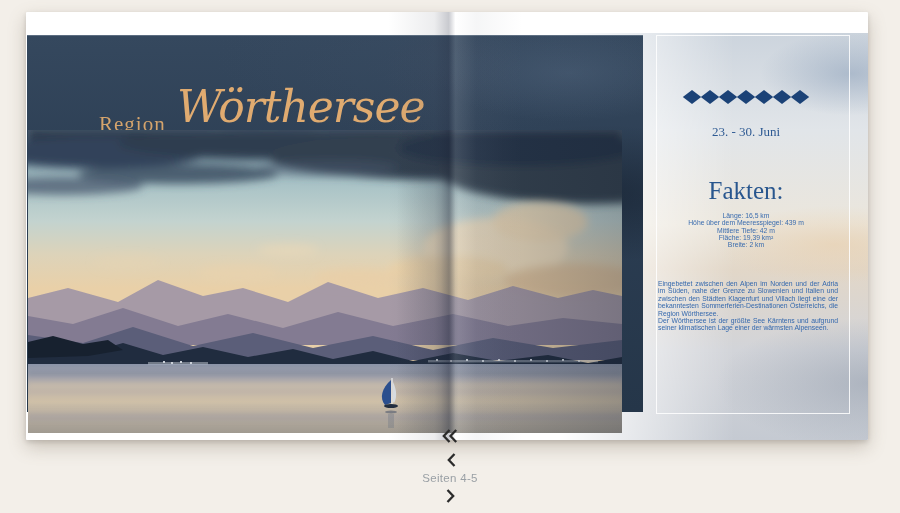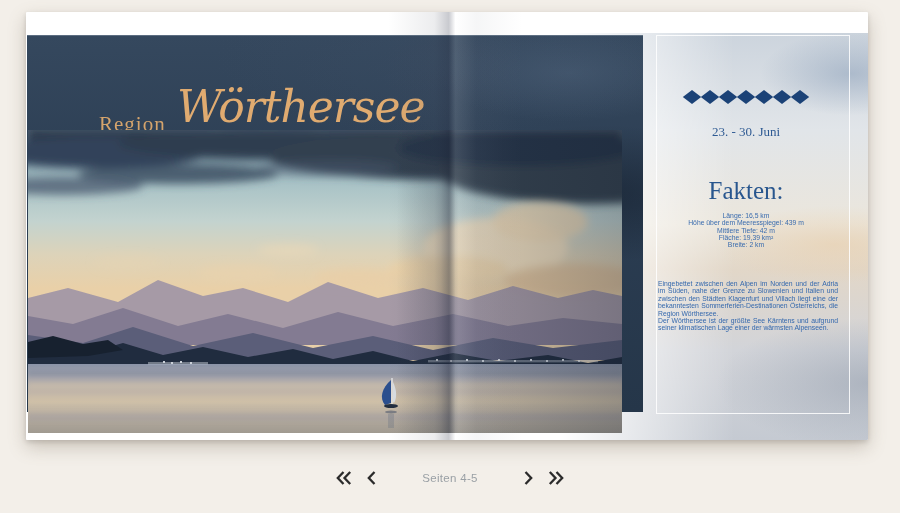--- a/index.html
+++ b/index.html
@@ -69,7 +69,7 @@
 
   
   .nav-bar{position:absolute;left:0;top:460px;width:900px;height:36px;
-    display:flex;align-items:center;justify-content:center;}
+    display:flex;align-items:center;justify-content:center;flex-direction:column;}
   .nav-btn{width:24px;height:24px;border:none;background:transparent;padding:2px;cursor:pointer;
     display:flex;align-items:center;justify-content:center;}
   .nav-btn + .nav-btn{margin-left:4px;}

